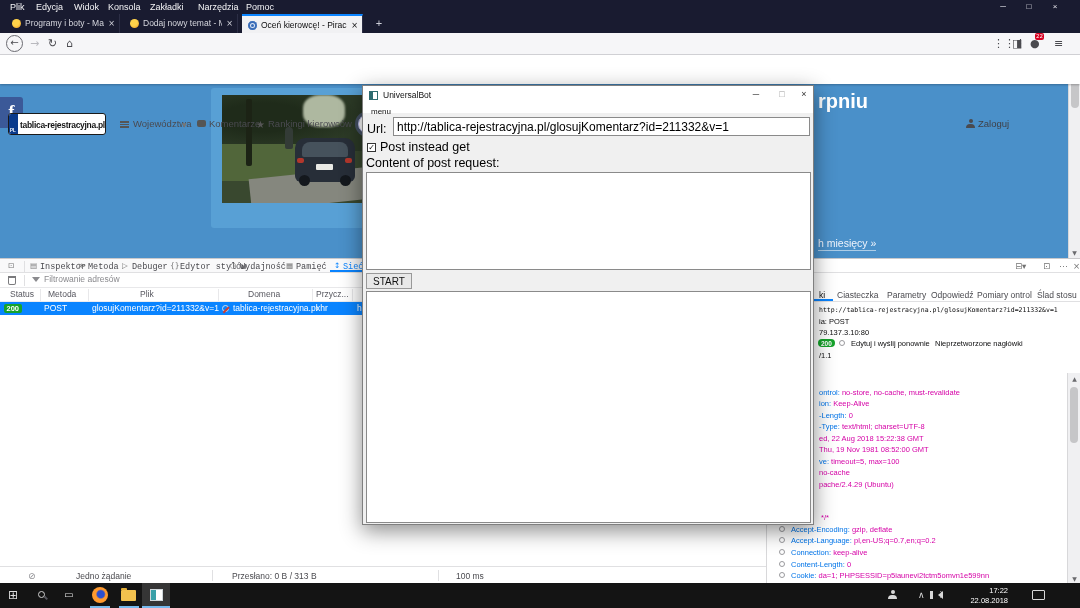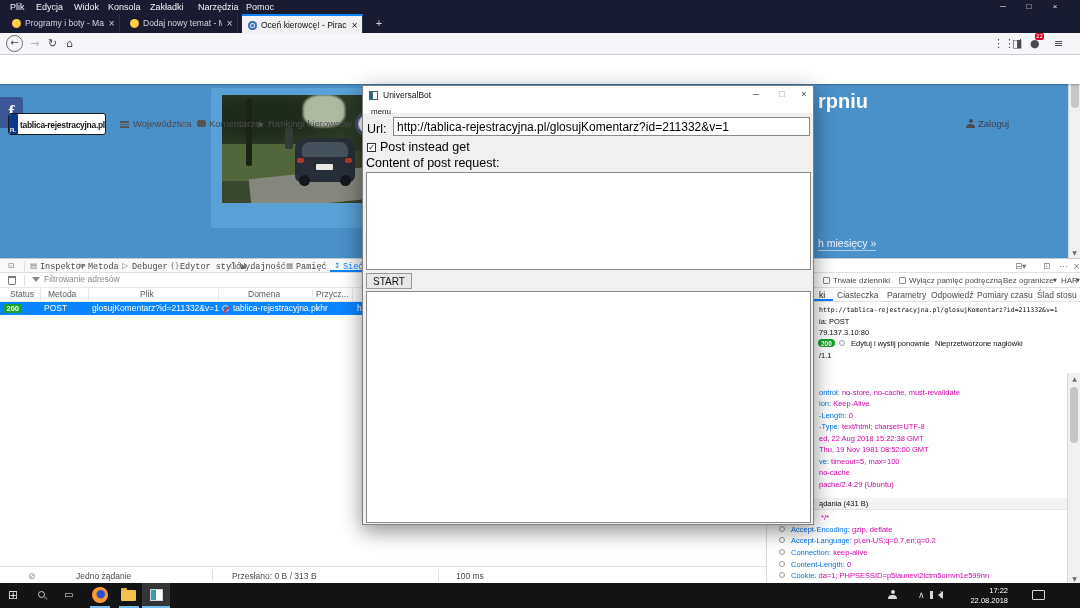--- a/index.html
+++ b/index.html
@@ -347,17 +347,6 @@
         <span class="dtr-ico ico" style="left:306px">×</span>
       </div>
 
-      <div id="dtr-filters">
-        <span class="abs" style="left:24px;top:3px">Inne</span>
-        <span class="cb" style="left:56px"></span>
-        <span class="abs" style="left:66px;top:3px">Trwałe dzienniki</span>
-        <span class="cb" style="left:132px"></span>
-        <span class="abs" style="left:142px;top:3px">Wyłącz pamięć podręczną</span>
-        <span class="abs" style="left:236px;top:3px">Bez ogranicze</span>
-        <span class="abs ico" style="left:286px;top:4px;font-size:5px">▼</span>
-        <span class="abs" style="left:294px;top:3px">HAR</span>
-        <span class="abs ico" style="left:309px;top:4px;font-size:5px">▼</span>
-      </div>
 
       <div id="dtr-tabs">
         <span class="abs" style="left:52px;top:2px;color:#0c0c0d">ki</span>

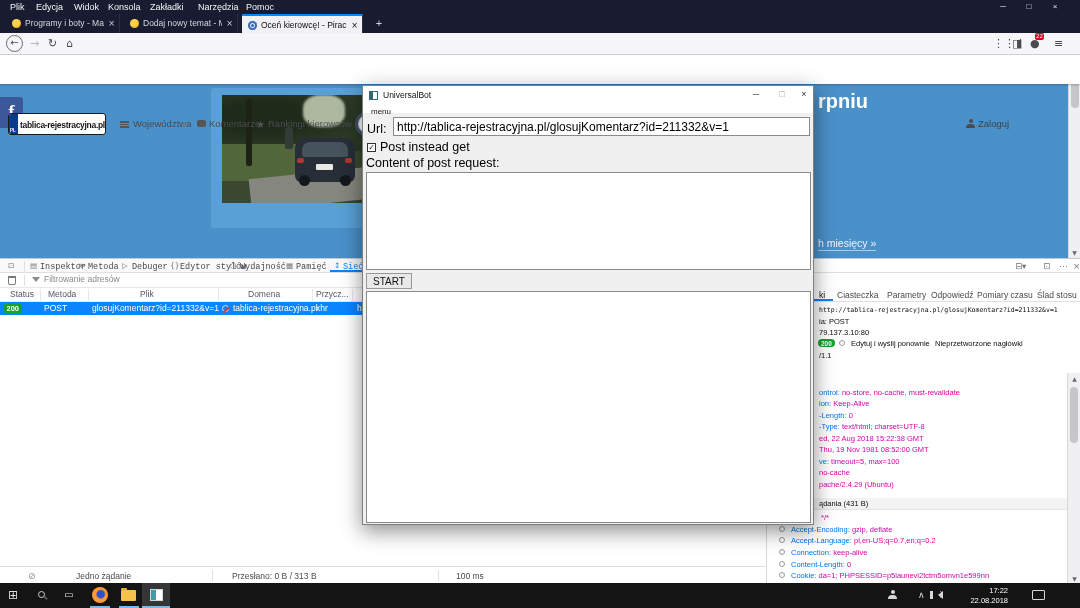--- a/index.html
+++ b/index.html
@@ -354,7 +354,7 @@
         <span class="abs" style="left:70px;top:2px">Ciasteczka</span>
         <span class="abs" style="left:120px;top:2px">Parametry</span>
         <span class="abs" style="left:164px;top:2px">Odpowiedź</span>
-        <span class="abs" style="left:210px;top:2px">Pomiary czasu</span>
+        <span class="abs" style="left:210px;top:2px">Pomiary ontrol</span>
         <span class="abs" style="left:270px;top:2px">Ślad stosu</span>
       </div>
 

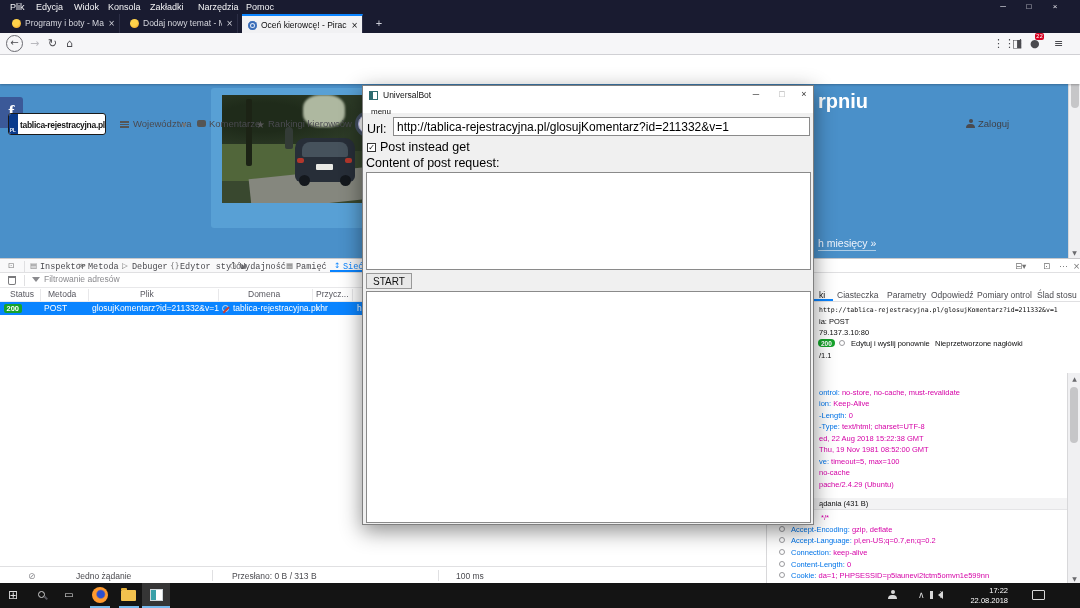--- a/index.html
+++ b/index.html
@@ -379,7 +379,6 @@
       <div class="hdr-row" style="top:209px"><span class="hname"></span> <span class="hval">no-cache</span></div>
       <div class="hdr-row" style="top:221px"><span class="hname"></span> <span class="hval">pache/2.4.29 (Ubuntu)</span></div>
 
-      <div class="secbar" style="top:239px"><span>ądania (431 B)</span></div>
 
       <div class="hdr-row" style="top:254px;left:54px"><span class="qico" style="left:-42px;top:1px"></span><span class="hval">*/*</span></div>
       <div class="hdr-row" style="top:266px;left:24px"><span class="qico" style="left:-12px;top:1px"></span><span class="hname">Accept-Encoding:</span> <span class="hval">gzip, deflate</span></div>

